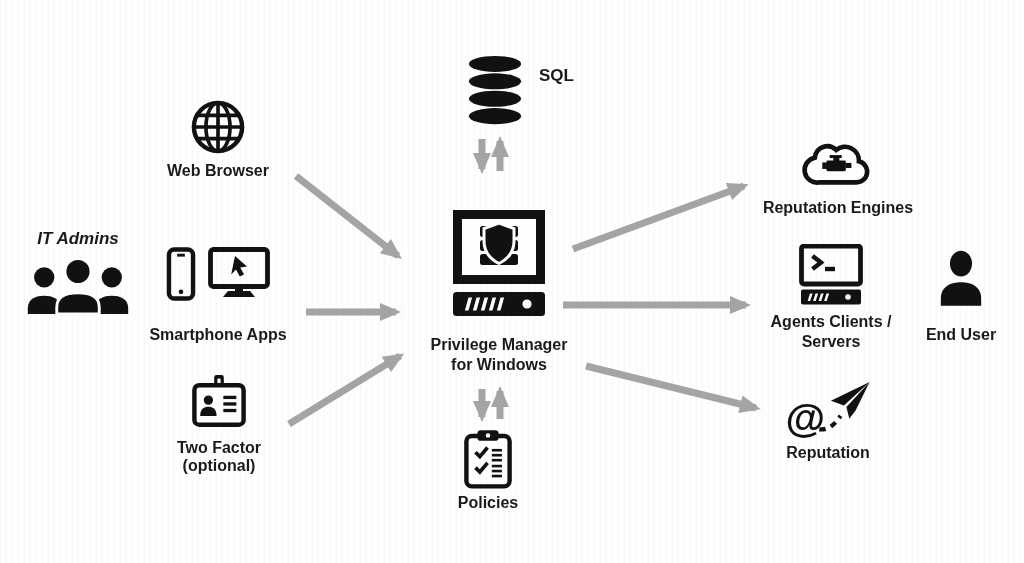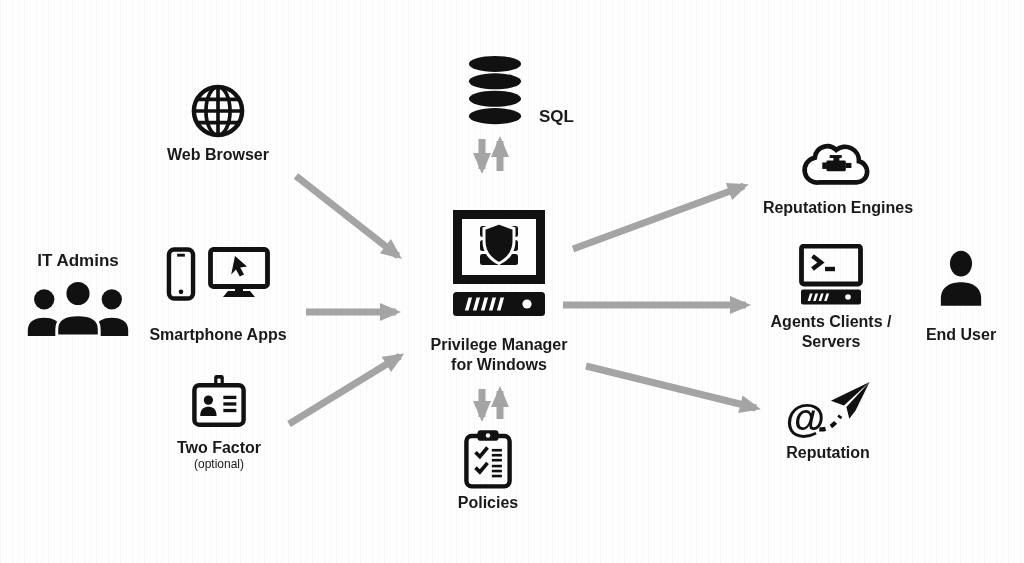--- a/index.html
+++ b/index.html
@@ -21,7 +21,7 @@
     white-space:nowrap;
   }
   .node .sublabel{font-weight:normal;font-size:12px;color:#1a1a1a;text-align:right;margin-top:-1px;}
-  .row{flex-direction:row;align-items:flex-end;gap:15px;}
+  .row{flex-direction:row;align-items:flex-start;gap:15px;}
   .row .label{margin-top:10px;}
   .lbl-block{display:flex;flex-direction:column;align-items:center;}
   svg{display:block;}

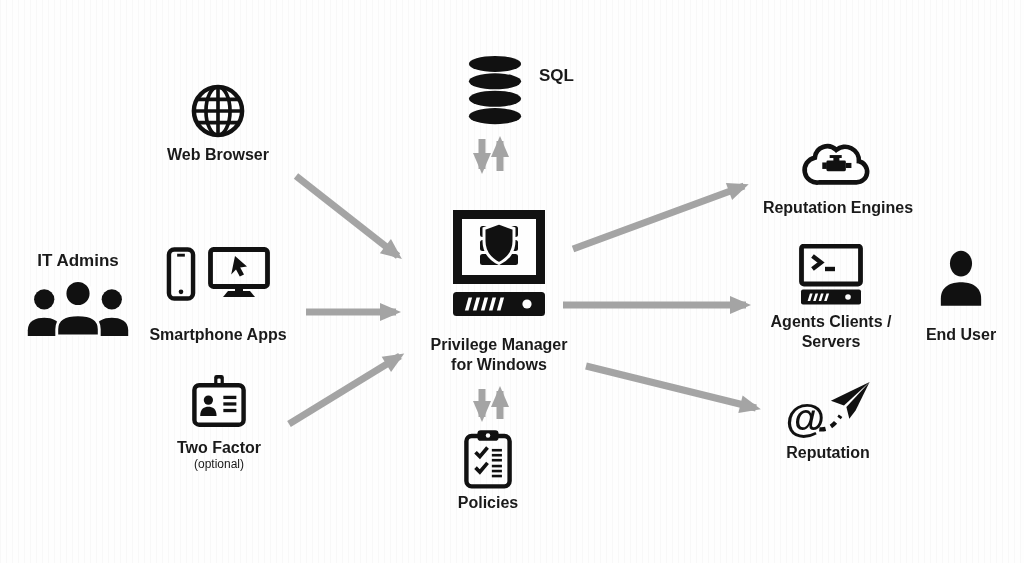--- a/index.html
+++ b/index.html
@@ -49,7 +49,7 @@
       <line x1="586" y1="366" x2="756" y2="408" stroke="#a4a4a4" stroke-width="7" marker-end="url(#arrowhead)"></line>
     </svg>
 
-  <div class="node" style="left:152px;top:84px;width:132px;">
+  <div class="node" style="left:152px;top:100px;width:132px;">
     <svg width="54" height="54" viewBox="0 0 56 56">
       <g stroke="#111" fill="none">
         <circle cx="28" cy="28" r="25" stroke-width="4.6"></circle>

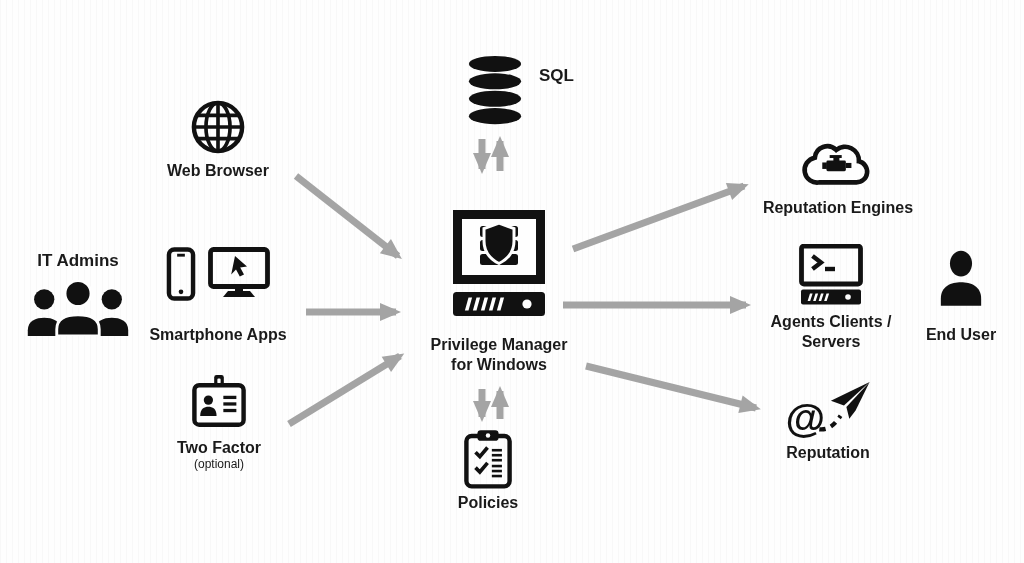--- a/index.html
+++ b/index.html
@@ -63,7 +63,7 @@
     <div class="label">Web Browser</div>
   </div>
 
-  <div class="node" style="left:14px;top:250px;width:128px;gap:9px;">
+  <div class="node" style="left:14px;top:228px;width:128px;gap:9px;font-style:italic;">
     <div class="label" style="font-size:17px;">IT Admins</div>
     <svg width="110" height="56" viewBox="0 0 112 58">
       <g fill="#111">

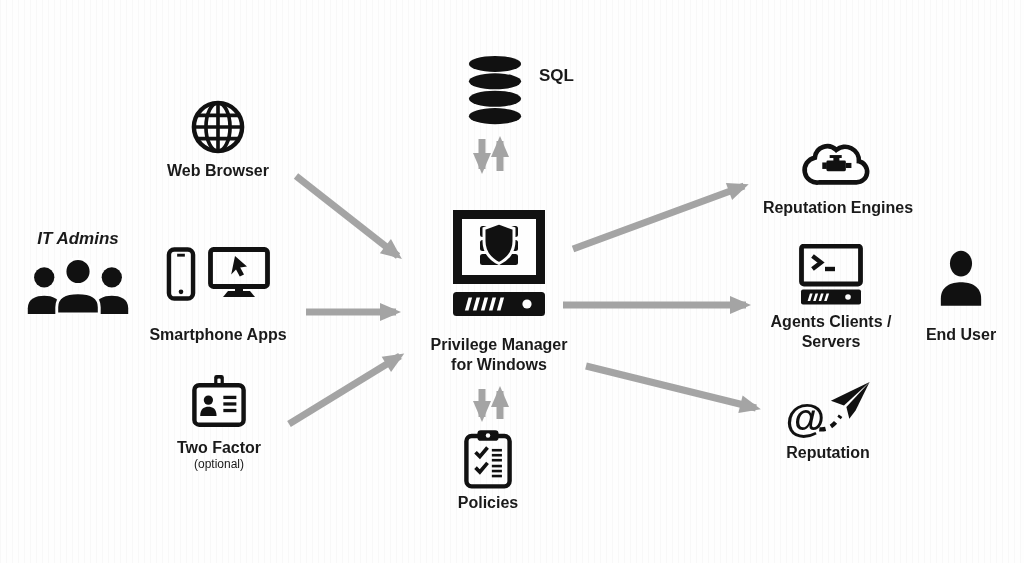--- a/index.html
+++ b/index.html
@@ -20,7 +20,7 @@
     font-weight:bold;font-size:16px;color:#1a1a1a;text-align:center;line-height:1.25;
     white-space:nowrap;
   }
-  .node .sublabel{font-weight:normal;font-size:12px;color:#1a1a1a;text-align:right;margin-top:-1px;}
+  .node .sublabel{font-weight:bold;font-size:16px;color:#1a1a1a;text-align:right;margin-top:-1px;}
   .row{flex-direction:row;align-items:flex-start;gap:15px;}
   .row .label{margin-top:10px;}
   .lbl-block{display:flex;flex-direction:column;align-items:center;}

